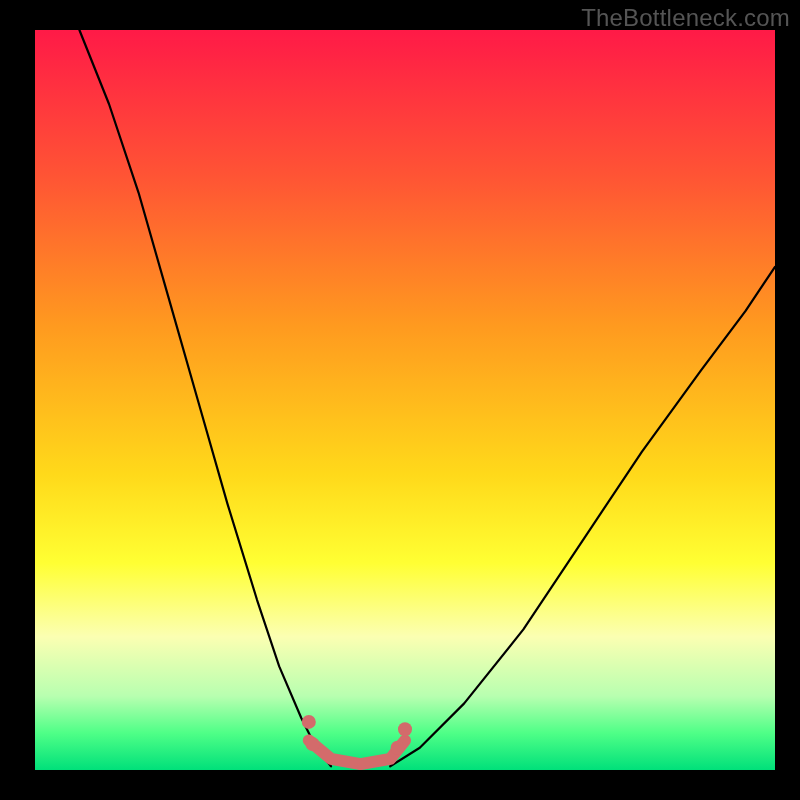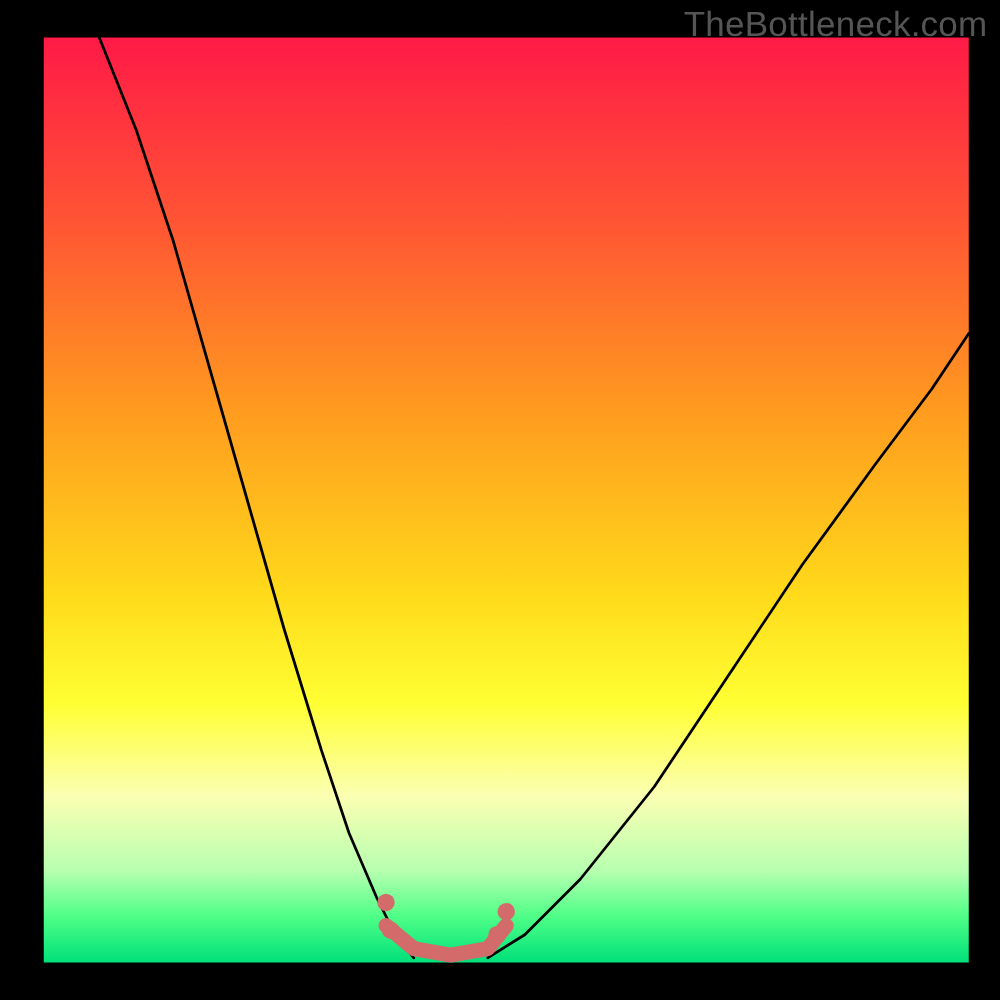--- a/index.html
+++ b/index.html
@@ -21,7 +21,7 @@
     top: 4px;
     right: 10px;
     color: #555;
-    font-size: 28px;
+    font-size: 24px;
     font-weight: 500;
     letter-spacing: 0.2px;
     z-index: 10;

